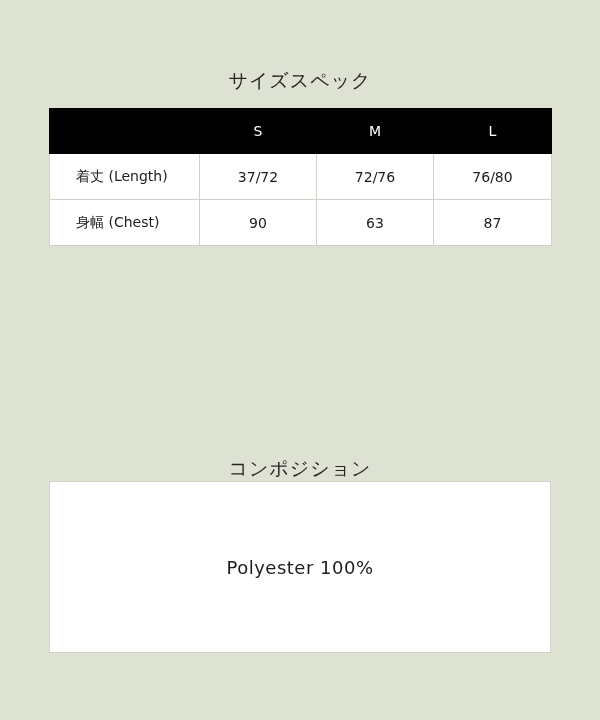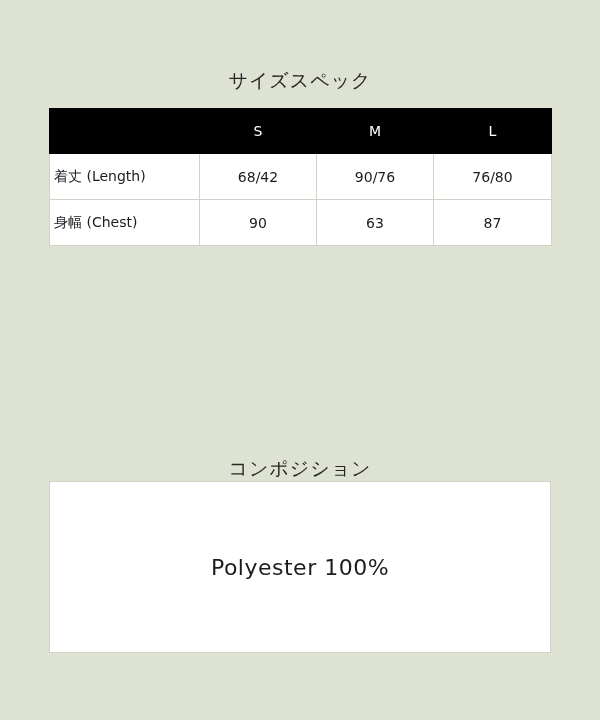--- a/index.html
+++ b/index.html
@@ -65,7 +65,7 @@
   }
   .spec-table tbody td.rowlabel {
     text-align: left;
-    padding-left: 4px;
+    padding-left: 26px;
     font-size: 14px;
     color: #1c1c1c;
     border-left: 1px solid #ffffff;

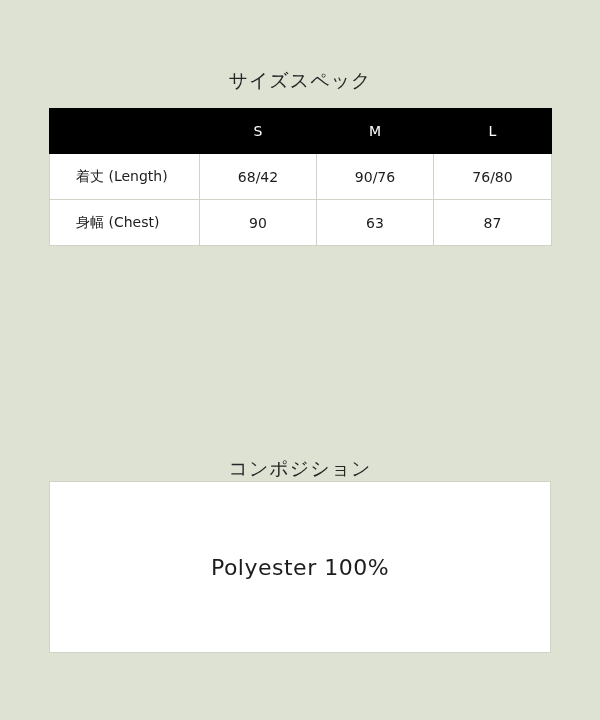--- a/index.html
+++ b/index.html
@@ -136,7 +136,7 @@
     <tbody>
       <tr>
         <td class="rowlabel">着丈 (Length)</td>
-        <td class="val">68/42</td>
+        <td class="val">37/72</td>
         <td class="val">90/76</td>
         <td class="val">76/80</td>
       </tr>

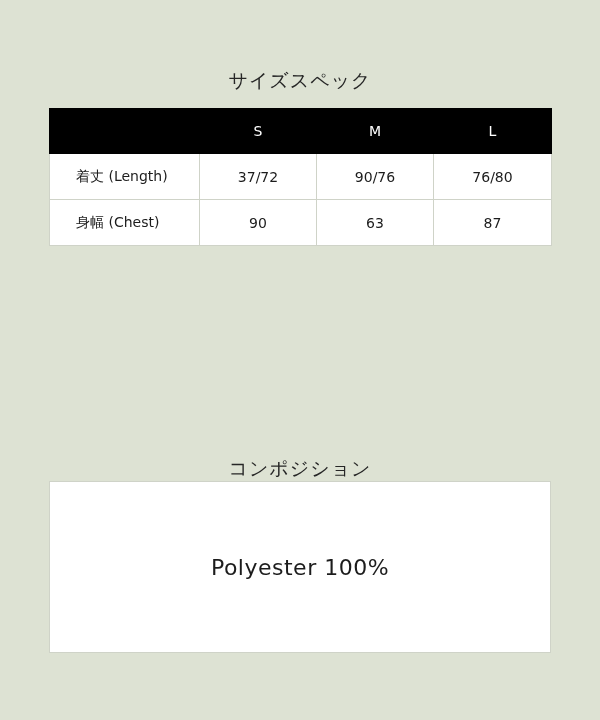--- a/index.html
+++ b/index.html
@@ -137,7 +137,7 @@
       <tr>
         <td class="rowlabel">着丈 (Length)</td>
         <td class="val">37/72</td>
-        <td class="val">90/76</td>
+        <td class="val">72/76</td>
         <td class="val">76/80</td>
       </tr>
       <tr>

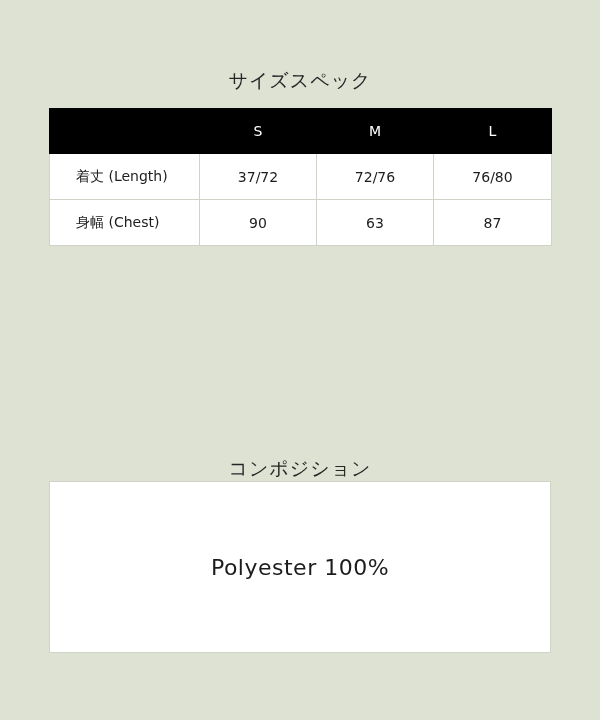--- a/index.html
+++ b/index.html
@@ -106,7 +106,7 @@
     justify-content: center;
   }
   .comp-text {
-    font-size: 22px;
+    font-size: 18px;
     color: #1c1c1c;
     letter-spacing: 0.5px;
   }

